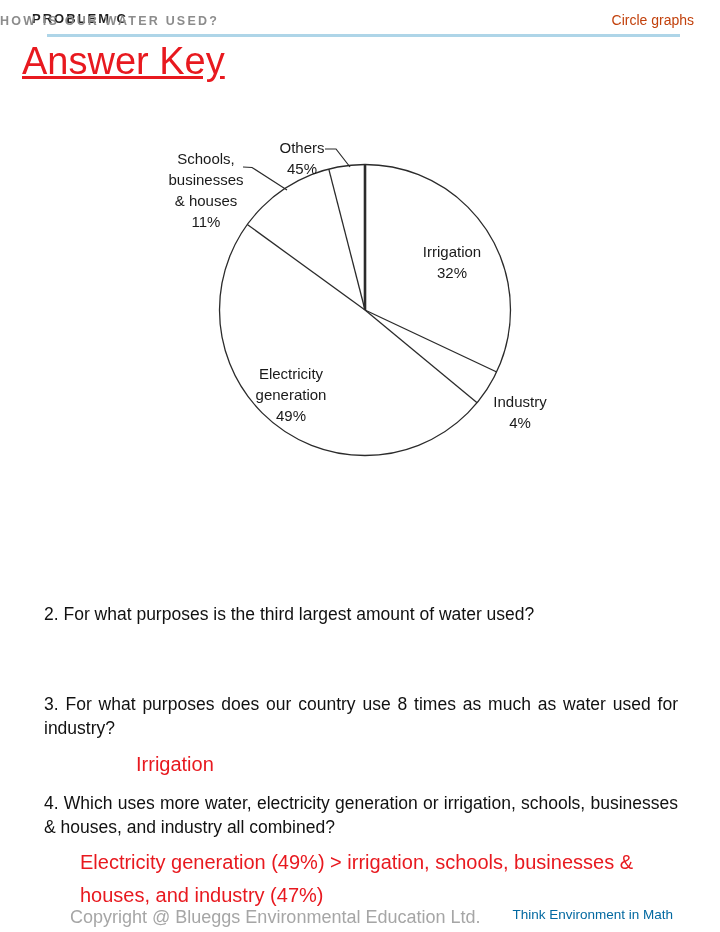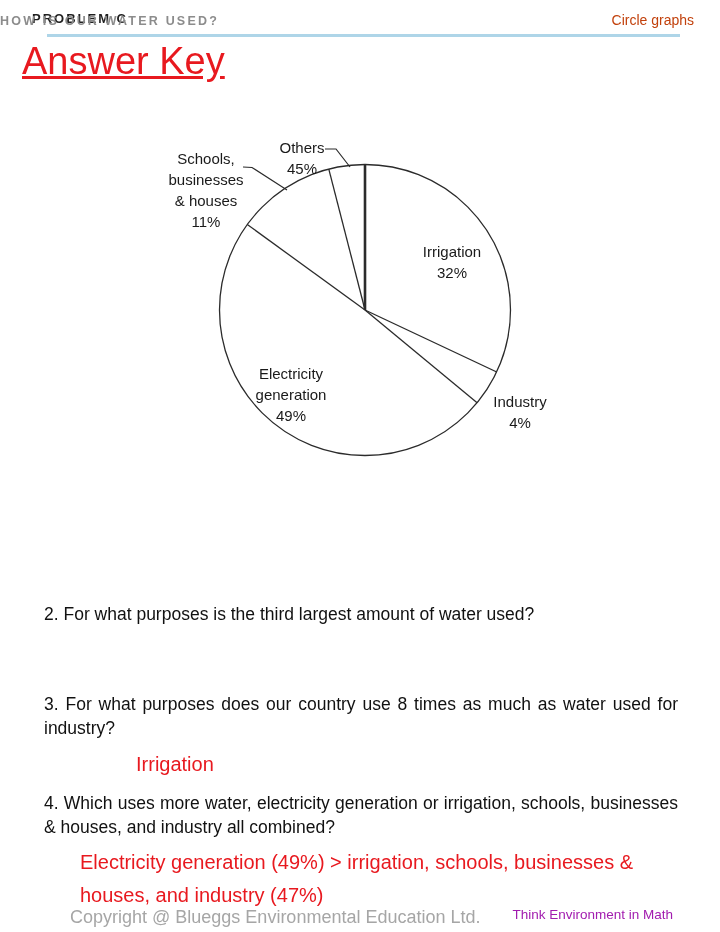--- a/index.html
+++ b/index.html
@@ -63,7 +63,7 @@
 
   
   .footer-copyright { left: 70px;  top: 907px; font-size: 18px; color: #a6a6a6; }
-  .footer-tagline   { right: 47px; top: 907px; font-size: 13.5px; color: #a21caf; }
+  .footer-tagline   { right: 47px; top: 907px; font-size: 13.5px; color: #0369a1; }
 </style>
 </head>
 <body>

